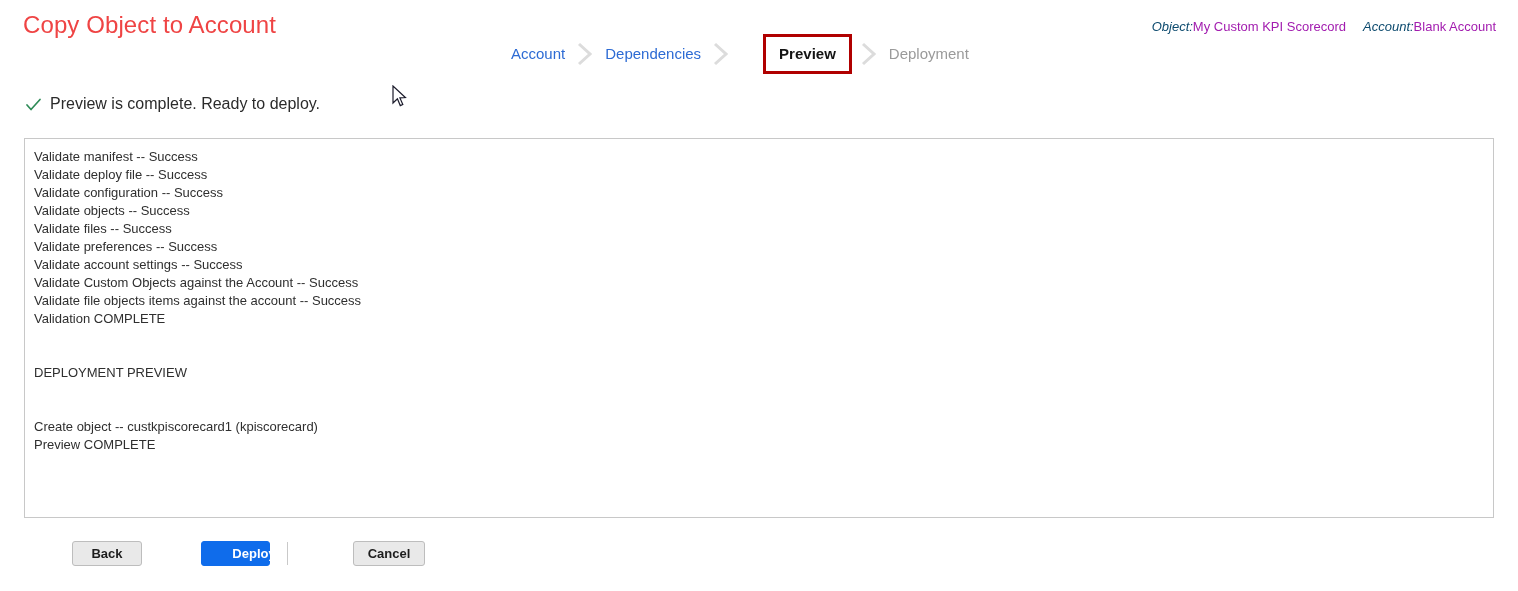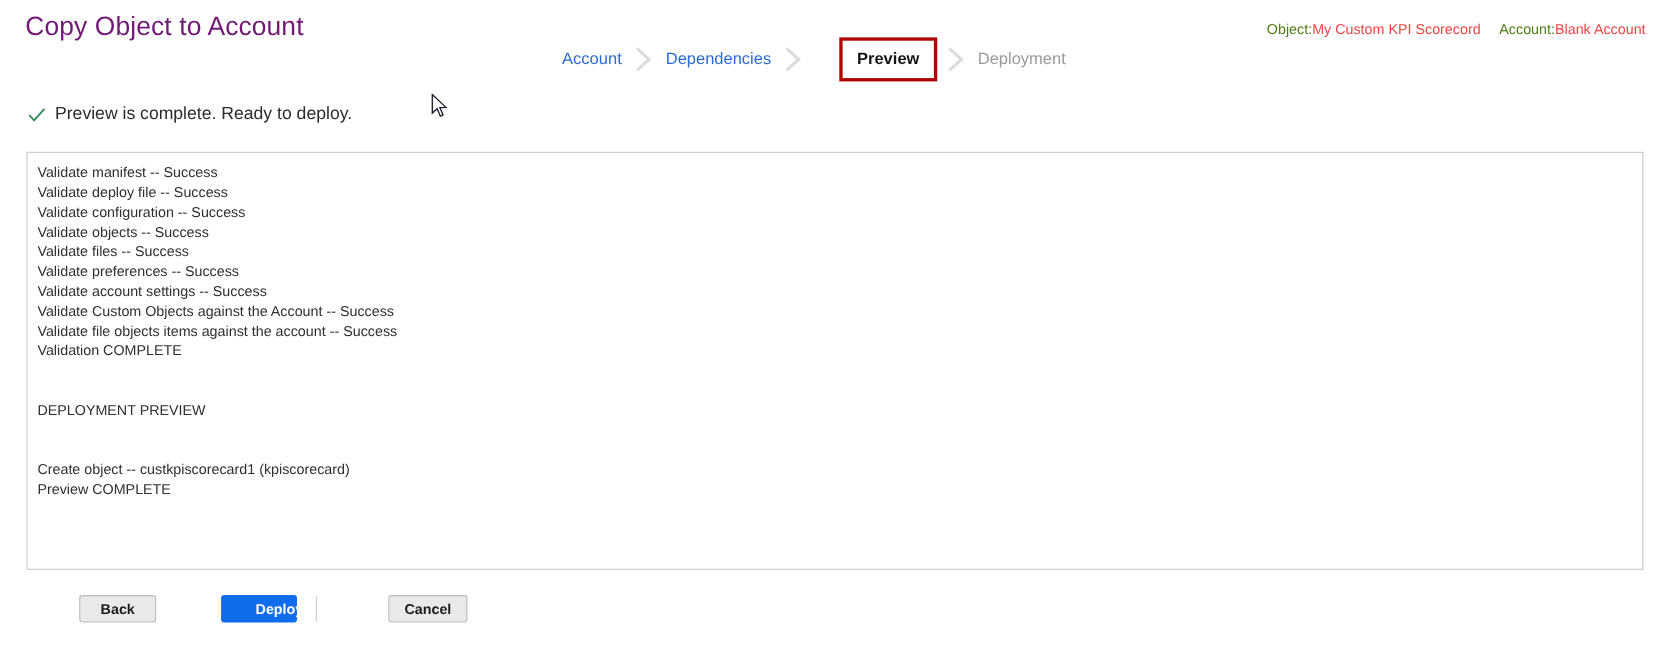--- a/index.html
+++ b/index.html
@@ -28,7 +28,7 @@
     top: 11px;
     font-size: 24px;
     font-weight: 400;
-    color: #701a75;
+    color: #ef4444;
     letter-spacing: 0.1px;
     white-space: nowrap;
   }

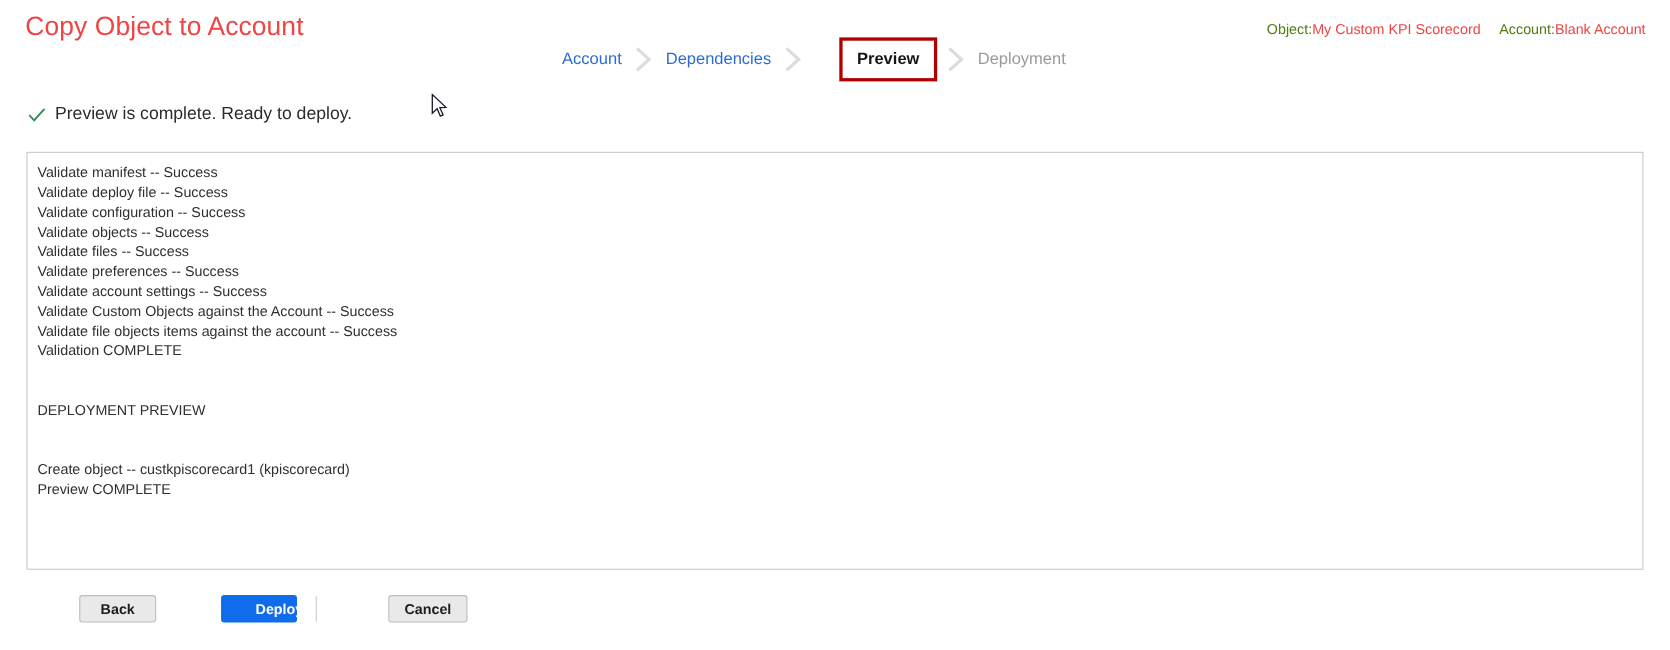--- a/index.html
+++ b/index.html
@@ -85,7 +85,7 @@
     font-size: 13px;
     white-space: nowrap;
   }
-  .meta-label { color: #4d7c0f; }
+  .meta-label { color: #0c4a6e; font-style: italic; }
   .meta-value { color: #ef4444; margin-top: 28px; }
 
   

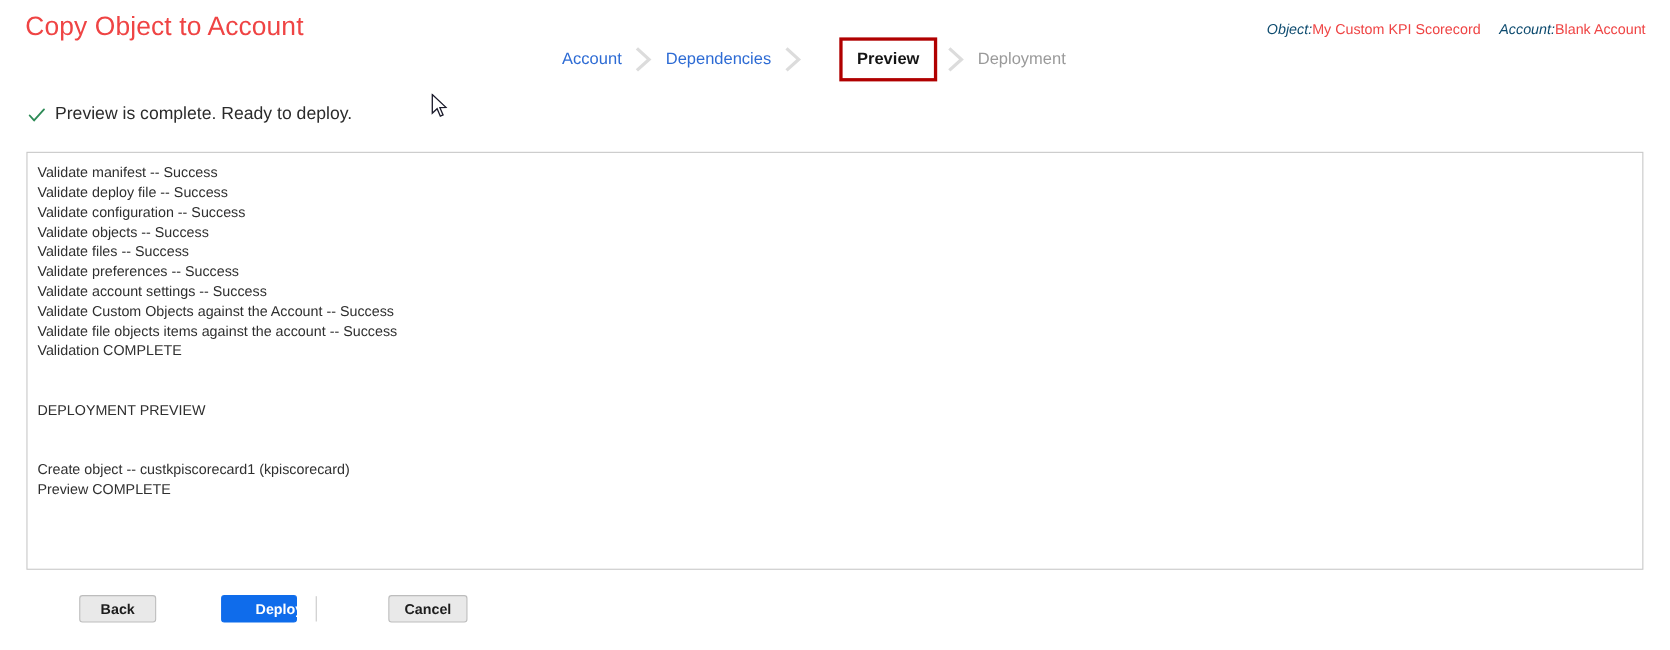--- a/index.html
+++ b/index.html
@@ -86,7 +86,7 @@
     white-space: nowrap;
   }
   .meta-label { color: #0c4a6e; font-style: italic; }
-  .meta-value { color: #ef4444; margin-top: 28px; }
+  .meta-value { color: #a21caf; margin-top: 28px; }
 
   
   #status {

